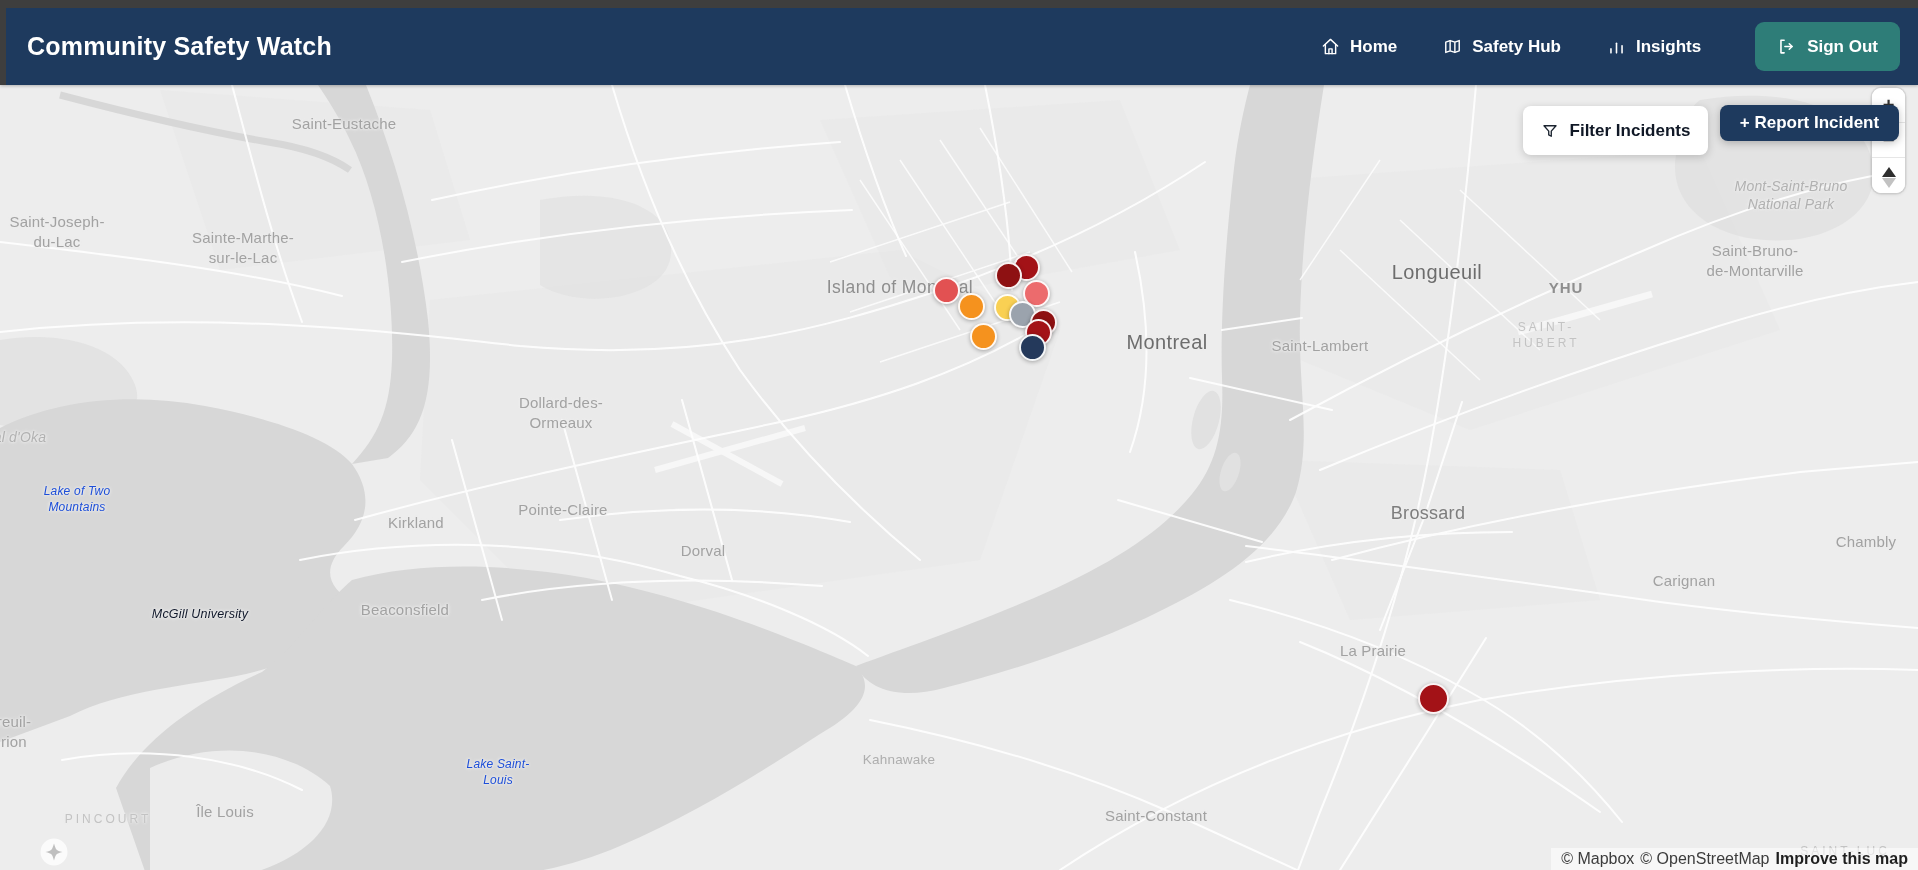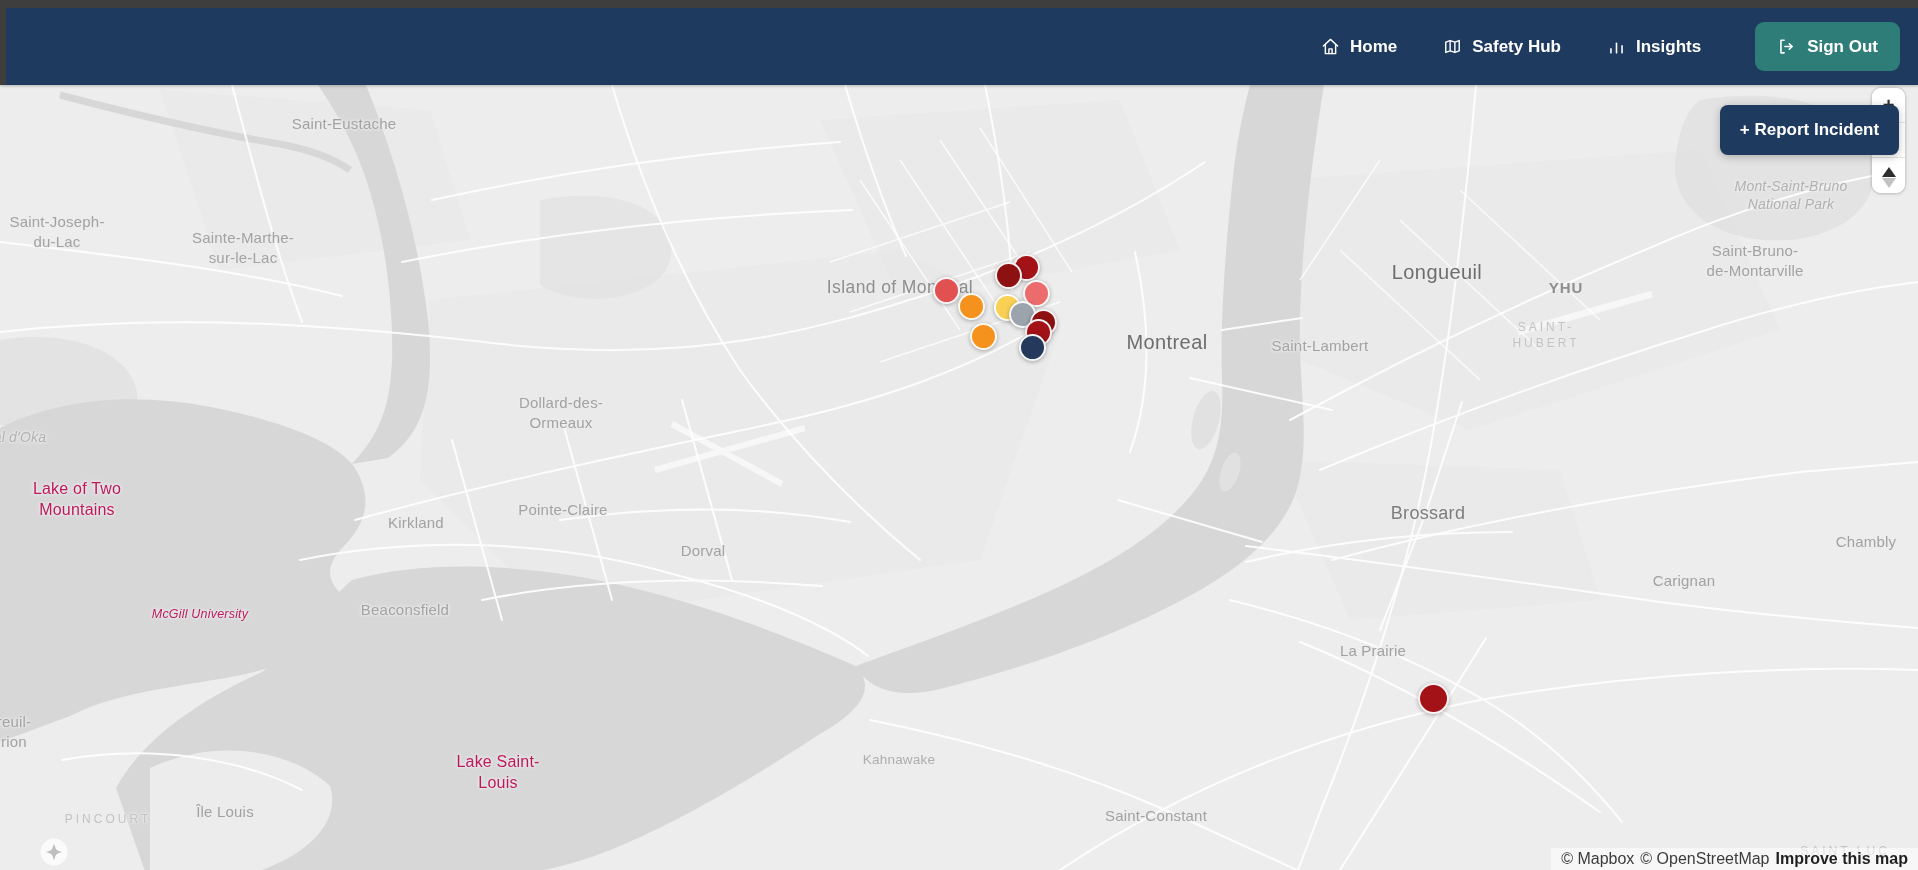--- a/index.html
+++ b/index.html
@@ -296,6 +296,7 @@
   </div>
 
   <header>
+    <div class="title">Community Safety Watch</div>
     <nav>
       <span id="nav-items" style="display:flex;align-items:center;gap:46px;">
           <button class="nav-item">

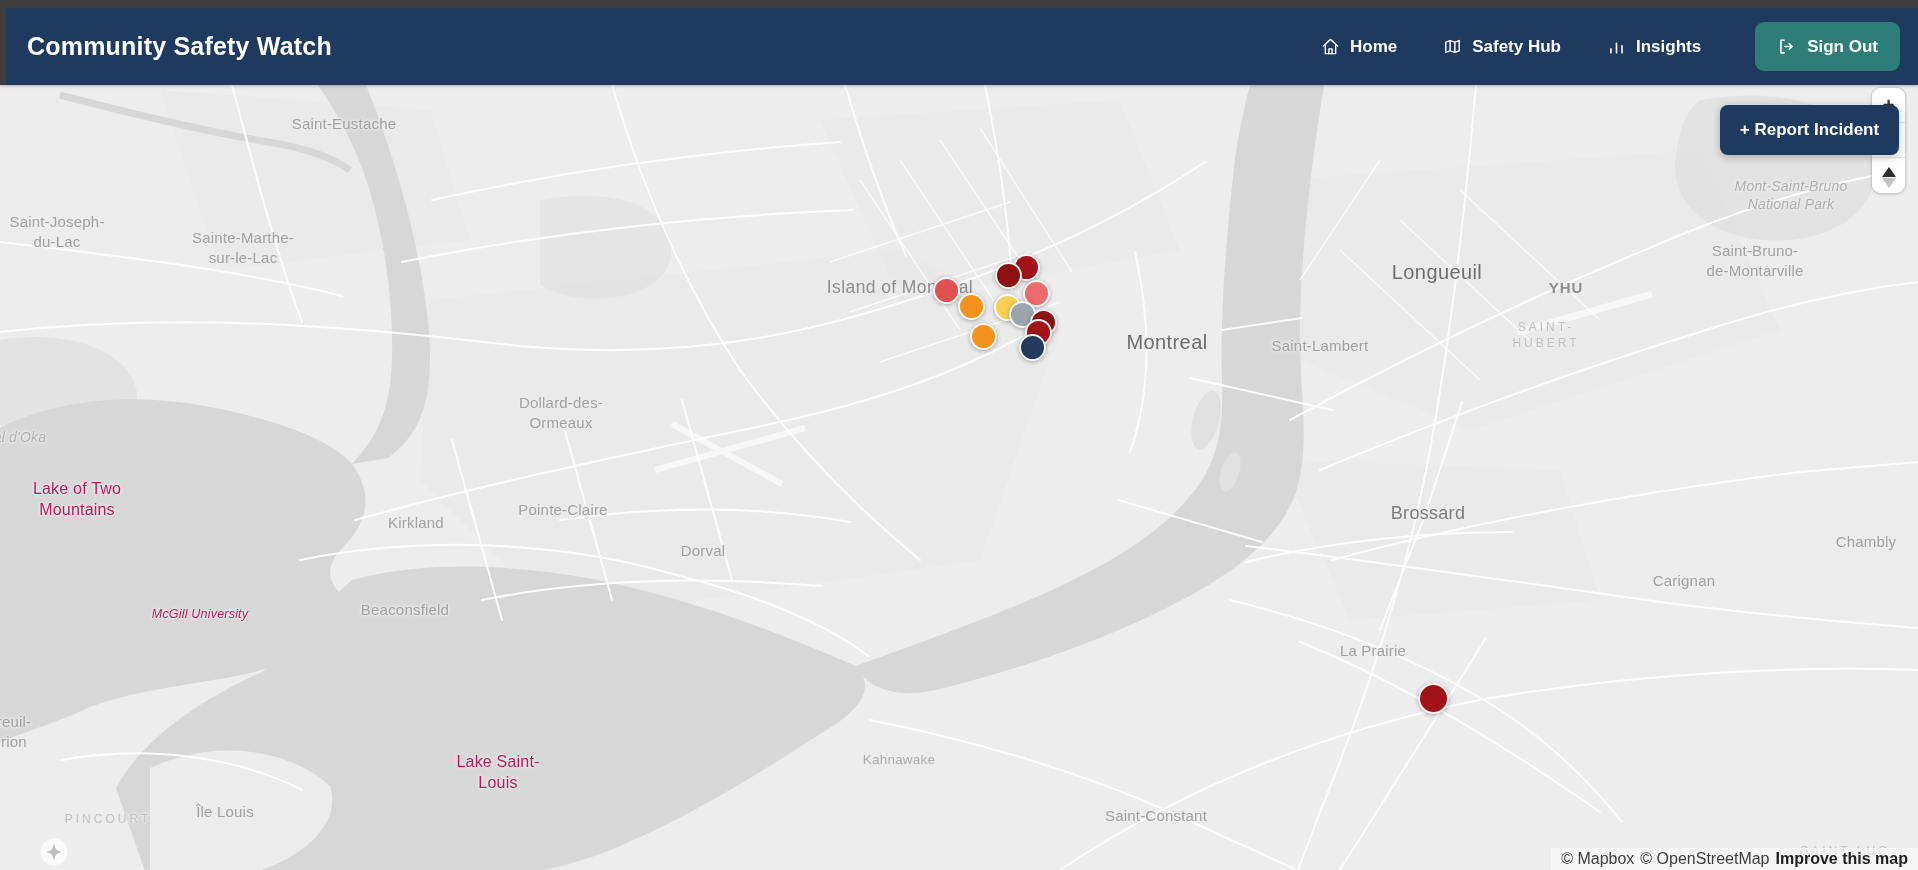--- a/index.html
+++ b/index.html
@@ -269,6 +269,14 @@
         <div class="marker" style="left: 1417.5px; top: 682.5px; width: 31px; height: 31px; background: rgb(163, 18, 23);"></div>
       </div>
 
+    <button class="btn-filter">
+      <span class="icon">
+          <svg viewBox="0 0 24 24" fill="none" stroke="currentColor" stroke-width="1.8" stroke-linejoin="round">
+            <path d="M4 5h16l-6.3 7.2V19l-3.4-1.8v-5L4 5z"></path>
+          </svg>
+        </span>
+      <span>Filter Incidents</span>
+    </button>
     <button class="btn-report">+ Report Incident</button>
 
     <div class="zoomctl">

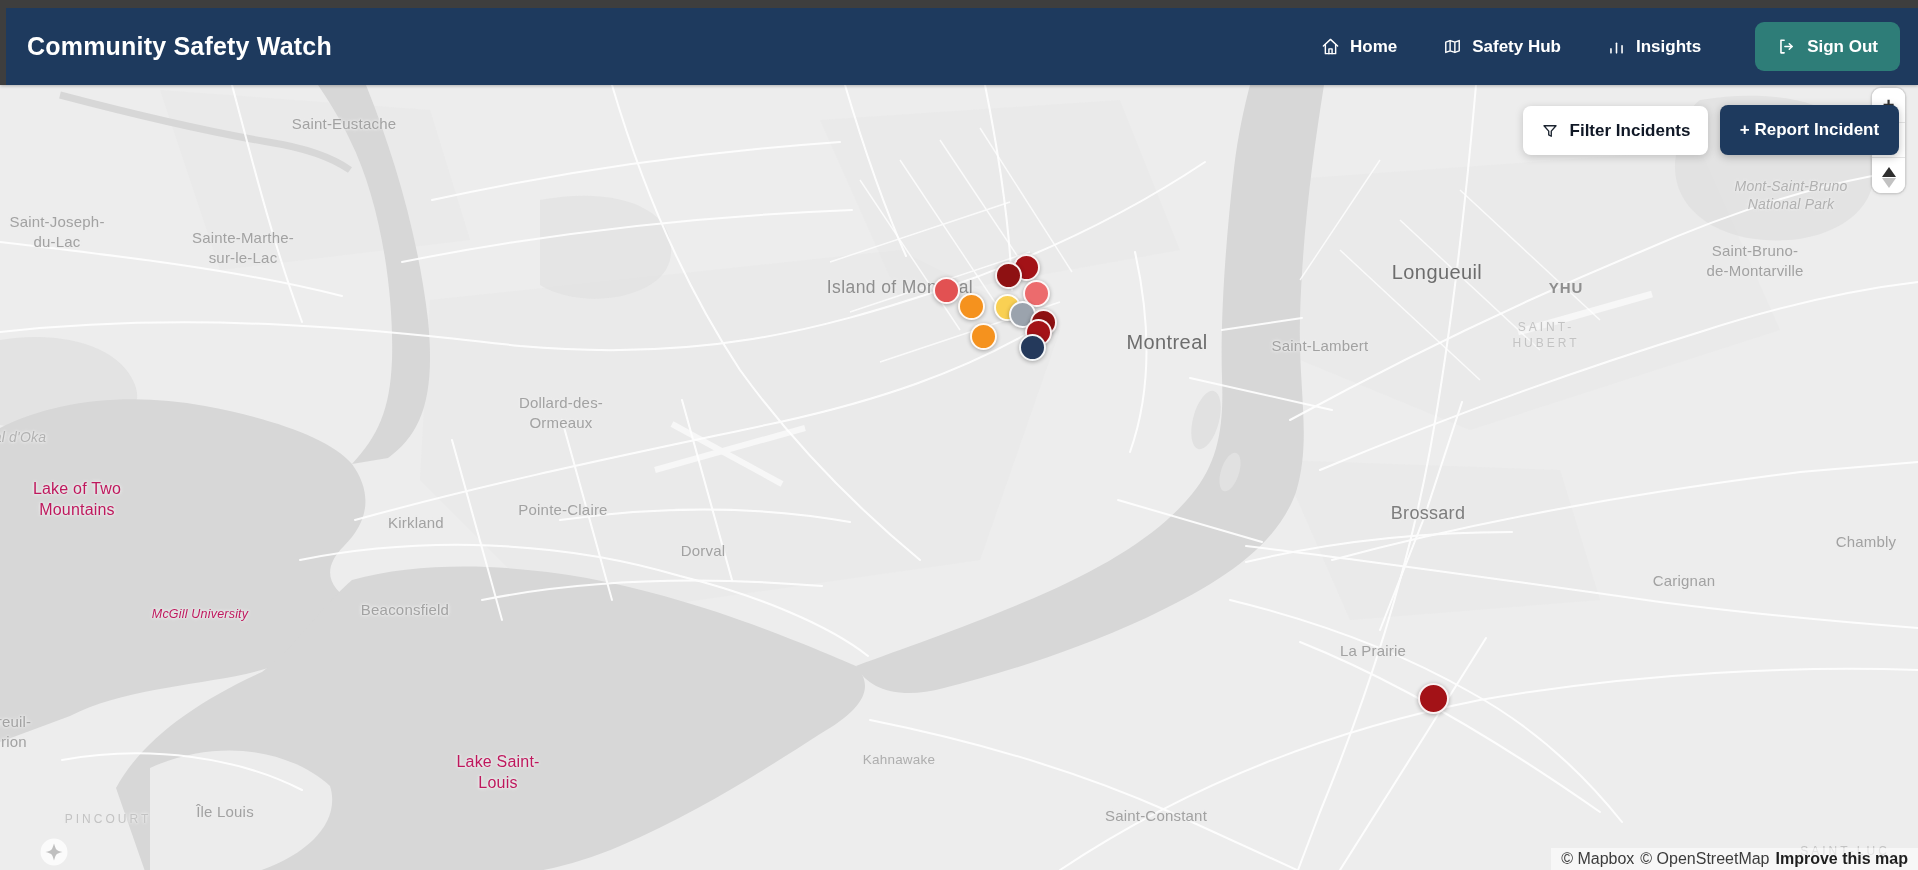--- a/index.html
+++ b/index.html
@@ -45,7 +45,7 @@
   .btn-filter{position:absolute;left:1523px;top:106px;width:185px;height:49px;background:#fff;border:none;border-radius:8px;display:flex;align-items:center;justify-content:center;gap:11px;font-size:17px;font-weight:600;color:#101826;box-shadow:0 2px 8px rgba(0,0,0,.18);z-index:10;cursor:pointer;}
   .btn-filter .icon{width:18px;height:18px;color:#1c2430;}
   .btn-filter .icon svg{width:18px;height:18px;display:block;}
-  .btn-report{position:absolute;left:1720px;top:105px;width:179px;height:50px;background:#1e3a5e;border:none;border-radius:8px;color:#fff;font-size:17px;font-weight:700;z-index:11;box-shadow:0 2px 8px rgba(0,0,0,.25);cursor:pointer;}
+  .btn-report{position:absolute;left:1720px;top:105px;width:179px;height:36px;background:#1e3a5e;border:none;border-radius:8px;color:#fff;font-size:17px;font-weight:700;z-index:11;box-shadow:0 2px 8px rgba(0,0,0,.25);cursor:pointer;}
 
   
   .zoomctl{position:absolute;left:1872px;top:88px;width:33px;background:#fff;border-radius:9px;box-shadow:0 0 0 1.5px rgba(0,0,0,.07),0 1px 4px rgba(0,0,0,.12);z-index:6;overflow:hidden;}

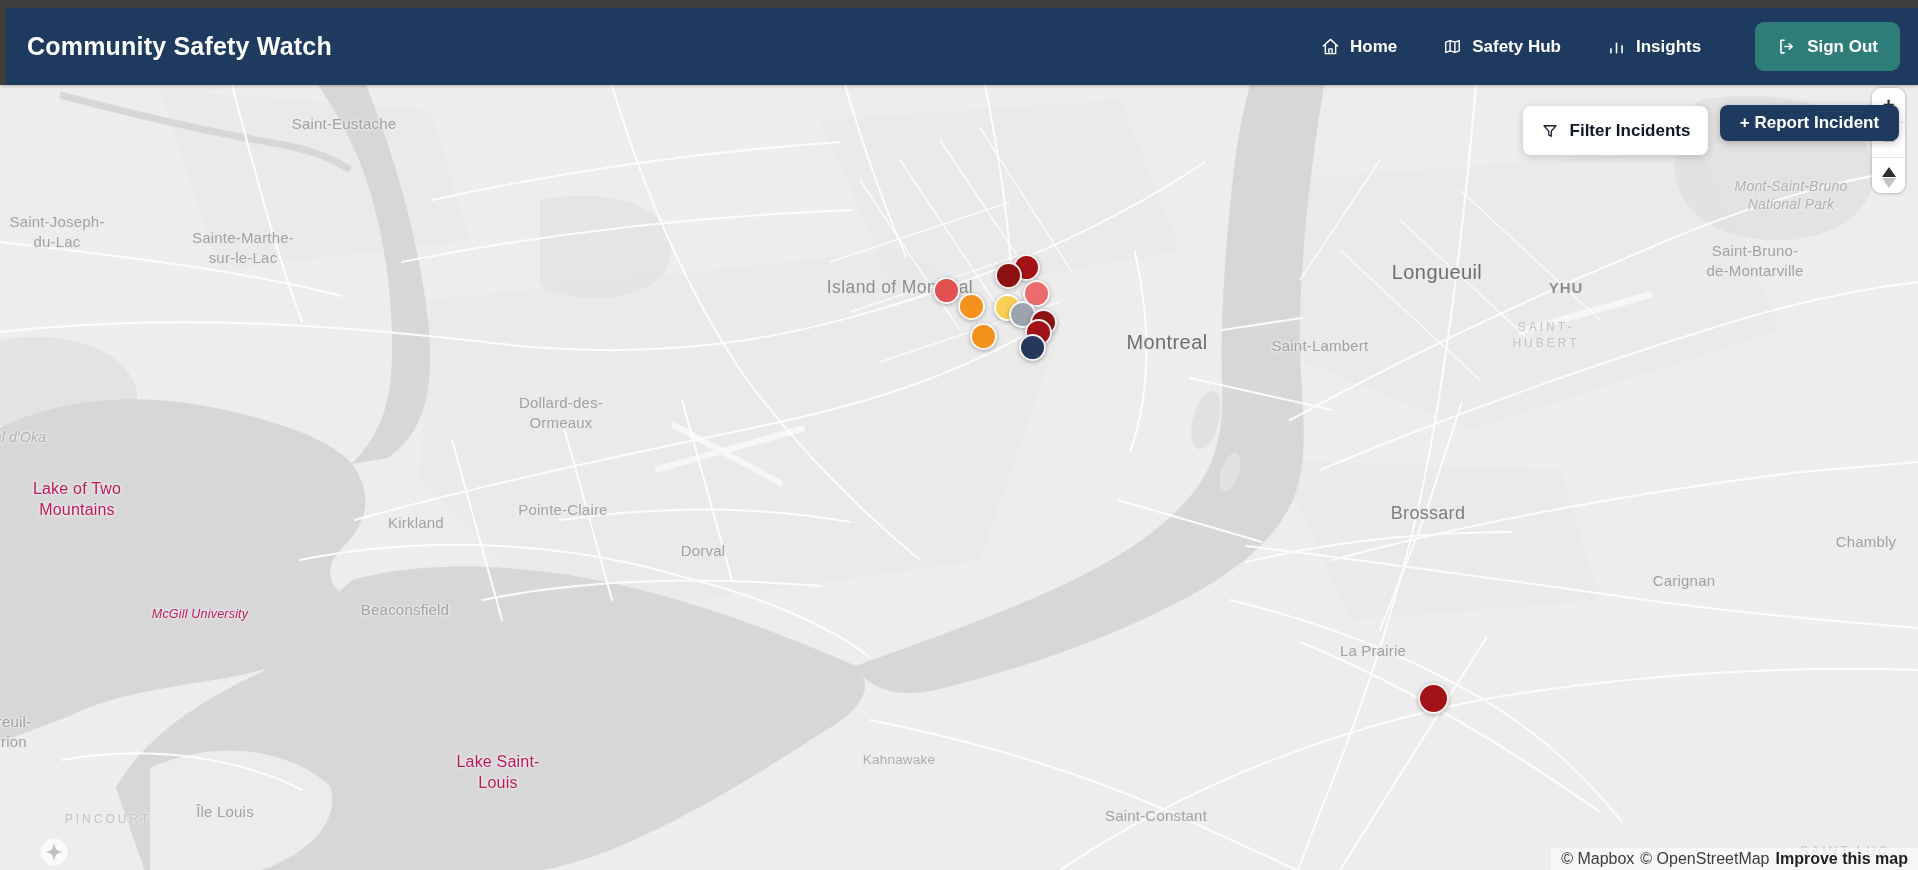--- a/index.html
+++ b/index.html
@@ -32,7 +32,7 @@
   .lbl.region{font-size:17.5px;color:#8e8e8e;letter-spacing:.4px;}
   .lbl.city{font-size:20px;color:#6d6d6d;letter-spacing:.4px;}
   .lbl.city2{font-size:18px;color:#7d7d7d;letter-spacing:.3px;}
-  .lbl.water{font-size:16px;color:#be185d;}
+  .lbl.water{font-style:italic;font-size:12px;color:#1d4ed8;}
   .lbl.park{font-style:italic;font-size:14px;color:#b1b1b1;}
   .lbl.poi{font-style:italic;font-size:12.5px;color:#be185d;}
   .lbl.caps{font-size:12px;letter-spacing:3px;color:#c3c3c3;}

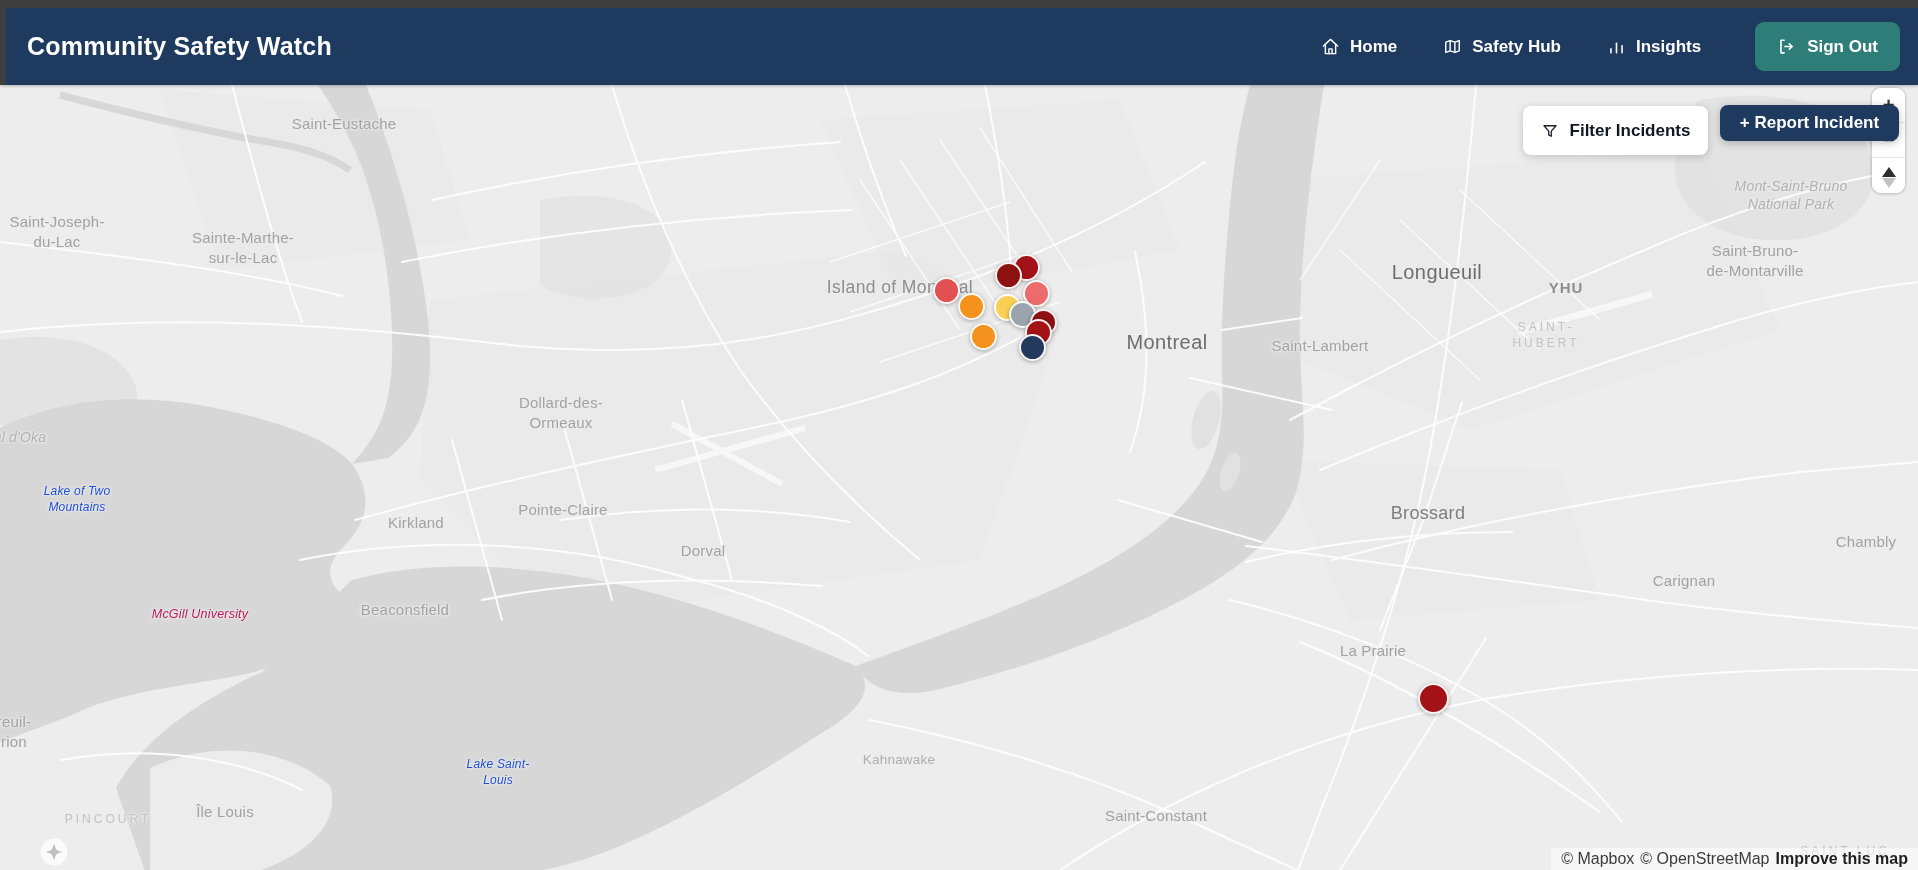--- a/index.html
+++ b/index.html
@@ -34,7 +34,7 @@
   .lbl.city2{font-size:18px;color:#7d7d7d;letter-spacing:.3px;}
   .lbl.water{font-style:italic;font-size:12px;color:#1d4ed8;}
   .lbl.park{font-style:italic;font-size:14px;color:#b1b1b1;}
-  .lbl.poi{font-style:italic;font-size:12.5px;color:#be185d;}
+  .lbl.poi{font-style:italic;font-size:12.5px;color:#0f172a;}
   .lbl.caps{font-size:12px;letter-spacing:3px;color:#c3c3c3;}
   .lbl.airport{font-size:15px;color:#8f8f8f;font-weight:700;letter-spacing:1px;}
 

